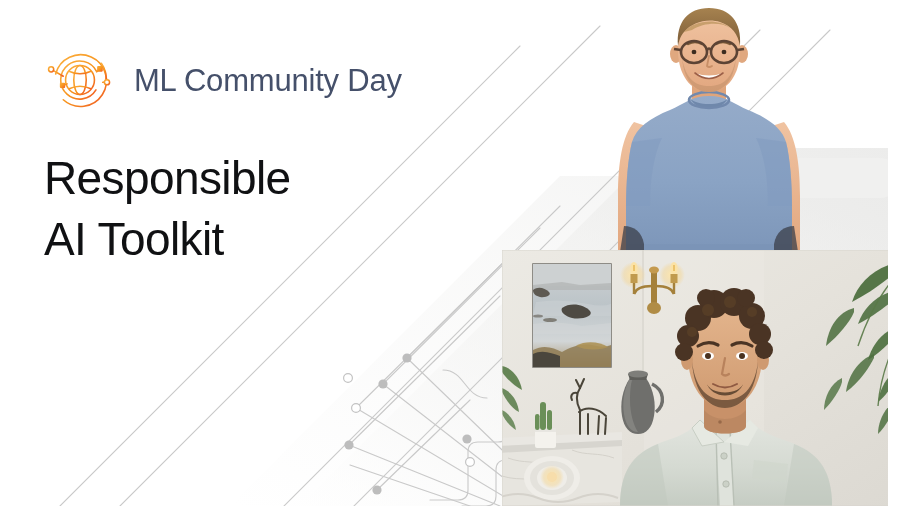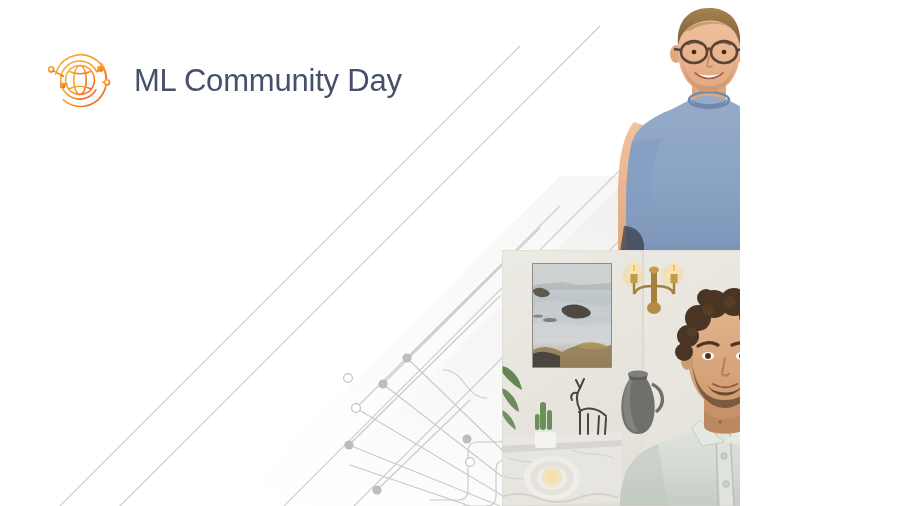--- a/index.html
+++ b/index.html
@@ -11,7 +11,7 @@
   }
   #slide {
     position:absolute; inset:0;
-    width:740px; height:506px;
+    width:888px; height:506px;
     background:#ffffff;
     overflow:hidden;
   }

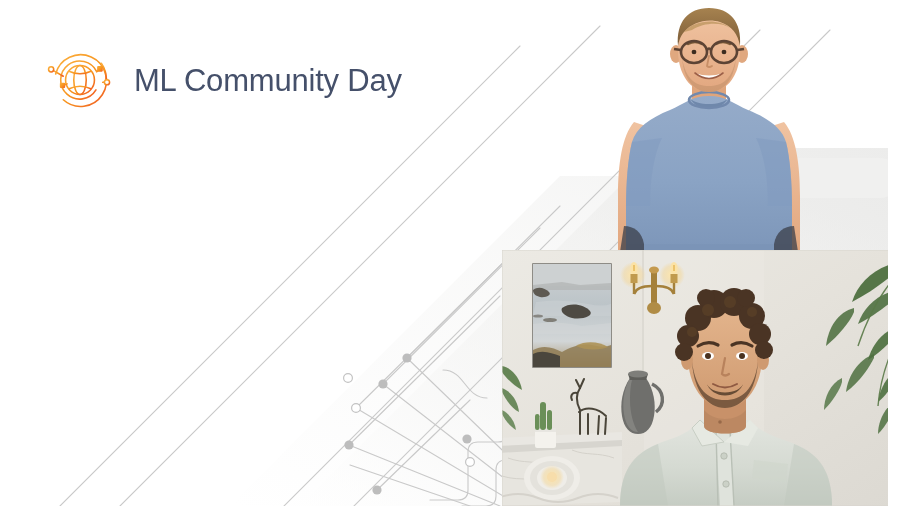--- a/index.html
+++ b/index.html
@@ -200,6 +200,8 @@
     <span id="brand-text">ML Community Day</span>
   </div>
 
+  <div id="headline">Responsible
+AI Toolkit</div>
 
   <div id="presenter-top">
     <svg viewBox="0 0 250 252" width="250" height="252" xmlns="http://www.w3.org/2000/svg">

